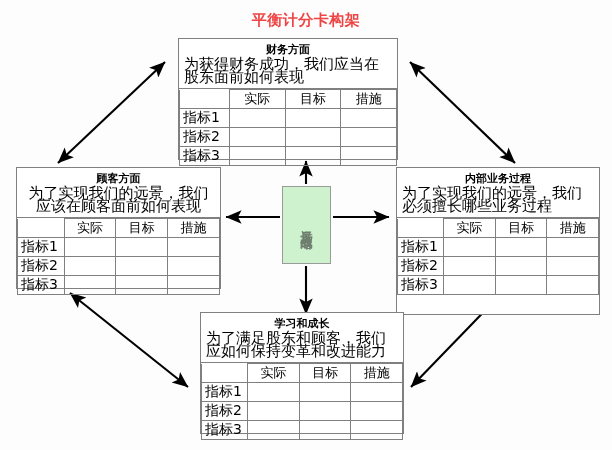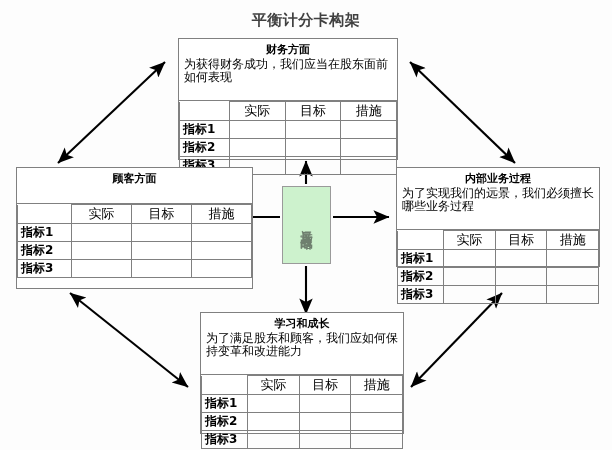--- a/index.html
+++ b/index.html
@@ -39,7 +39,7 @@
     text-align: center;
     font-size: 15px;
     font-weight: bold;
-    color: #404040;
+    color: #ef4444;
     letter-spacing: 0.5px;
   }
 

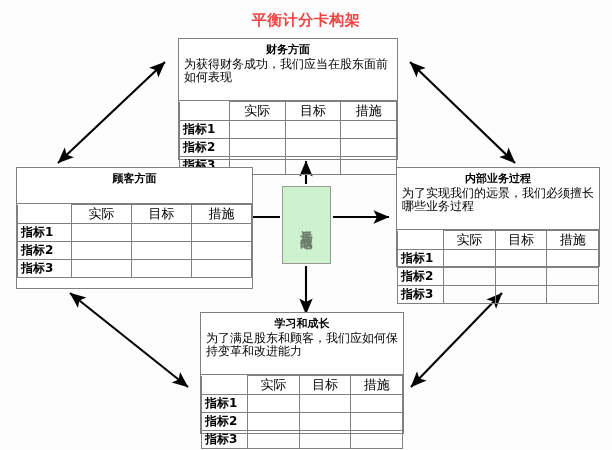--- a/index.html
+++ b/index.html
@@ -51,7 +51,7 @@
   }
 
   .persp-head {
-    padding: 4px 5px 16px 5px;
+    padding: 4px 5px 4px 5px;
     border-bottom: 1px solid #808080;
   }
   .persp-title {

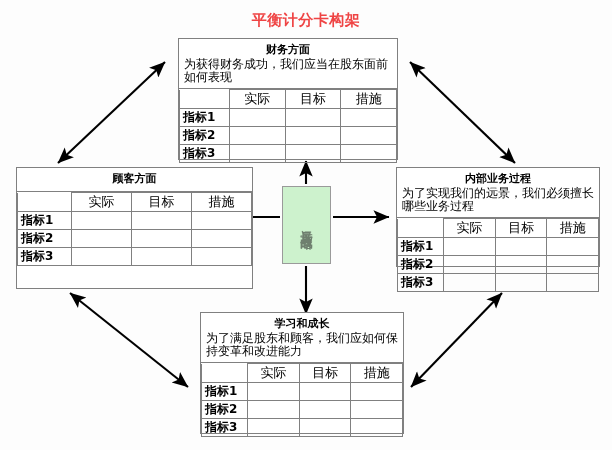--- a/index.html
+++ b/index.html
@@ -63,7 +63,7 @@
     margin-bottom: 1px;
   }
   .persp-desc {
-    font-size: 12px;
+    font-size: 15px;
     color: #000000;
     line-height: 13px;
   }

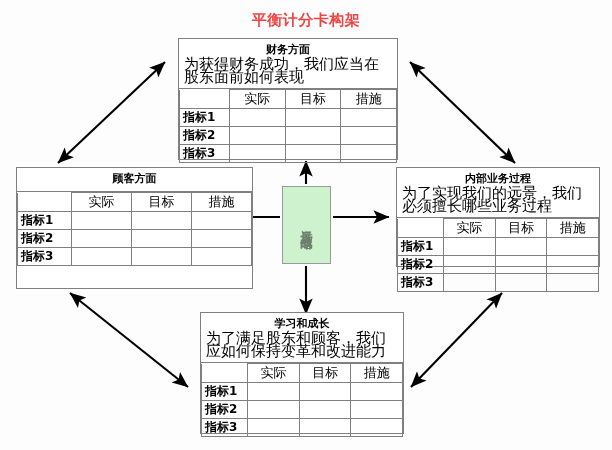--- a/index.html
+++ b/index.html
@@ -90,8 +90,8 @@
   }
   table.scorecard td.rowlabel {
     text-align: left;
-    font-size: 12px;
-    font-weight: bold;
+    font-size: 14px;
+    font-weight: normal;
   }
   table.scorecard col.c-label { width: 23%; }
   table.scorecard col.c-val { width: 25.6%; }

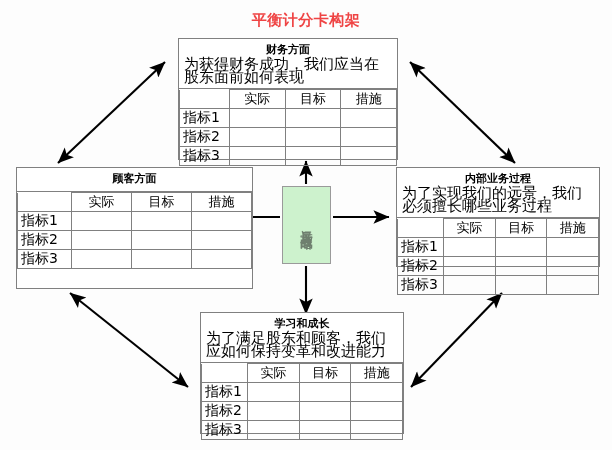--- a/index.html
+++ b/index.html
@@ -209,7 +209,7 @@
     </table>
   </div>
 
-  <div class="perspective" id="box-customer" style="left:16px; top:167px; width:237px; height:122px;">
+  <div class="perspective" id="box-customer" style="left:16px; top:167px; width:205px; height:122px;">
     <div class="persp-head">
       <div class="persp-title">顾客方面</div>
     </div>

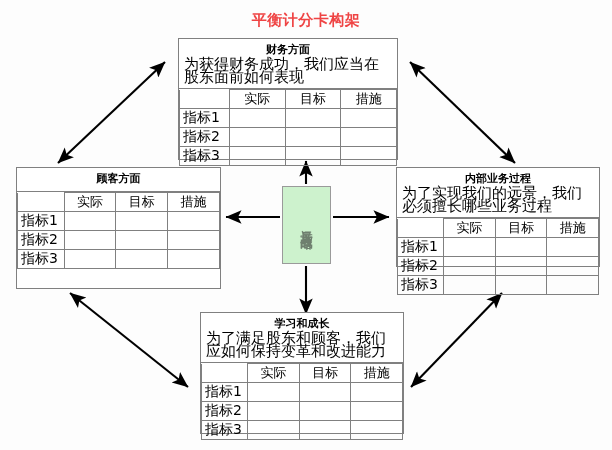--- a/index.html
+++ b/index.html
@@ -249,7 +249,7 @@
     </table>
   </div>
 
-  <div class="perspective" id="box-internal" style="left:396px; top:167px; width:204px; height:100px;">
+  <div class="perspective" id="box-internal" style="left:396px; top:167px; width:204px; height:148px;">
     <div class="persp-head">
       <div class="persp-title">内部业务过程</div>
       <div class="persp-desc desc-left">为了实现我们的远景，我们必须擅长哪些业务过程</div>

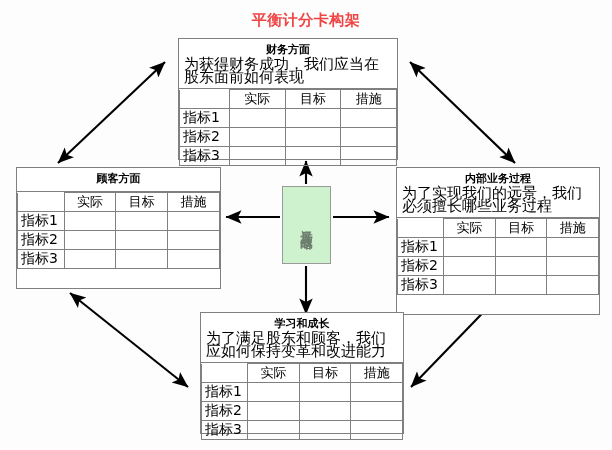--- a/index.html
+++ b/index.html
@@ -212,6 +212,7 @@
   <div class="perspective" id="box-customer" style="left:16px; top:167px; width:205px; height:122px;">
     <div class="persp-head">
       <div class="persp-title">顾客方面</div>
+      <div class="persp-desc desc-center">为了实现我们的远景，我们应该在顾客面前如何表现</div>
     </div>
     <table class="scorecard">
       <colgroup>

